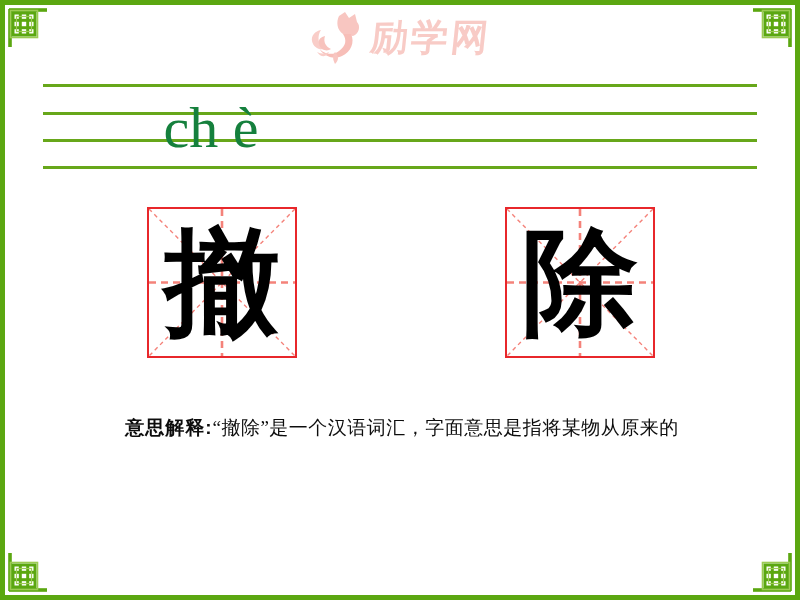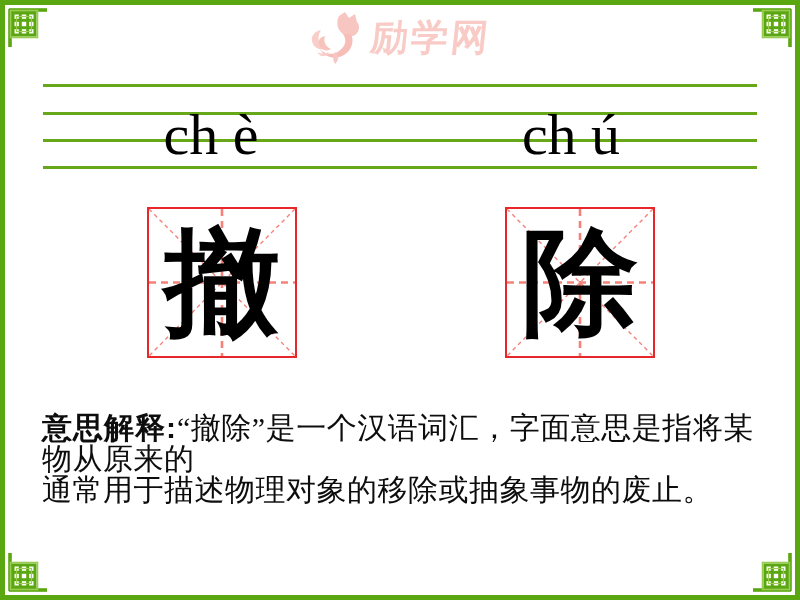--- a/index.html
+++ b/index.html
@@ -28,7 +28,7 @@
   
   .pline{position:absolute;left:43px;width:714px;height:3px;background:#67a71a;}
   .pinyin{position:absolute;transform:translateX(-50%);font-family:"Liberation Serif",serif;
-          font-size:58px;line-height:1;color:#000000;white-space:pre;top:106px;}
+          font-size:58px;line-height:1;color:#15803d;white-space:pre;top:99px;}
 
   
   .charbox{position:absolute;width:146px;height:147px;border:2px solid #e8272b;background:#ffffff;}

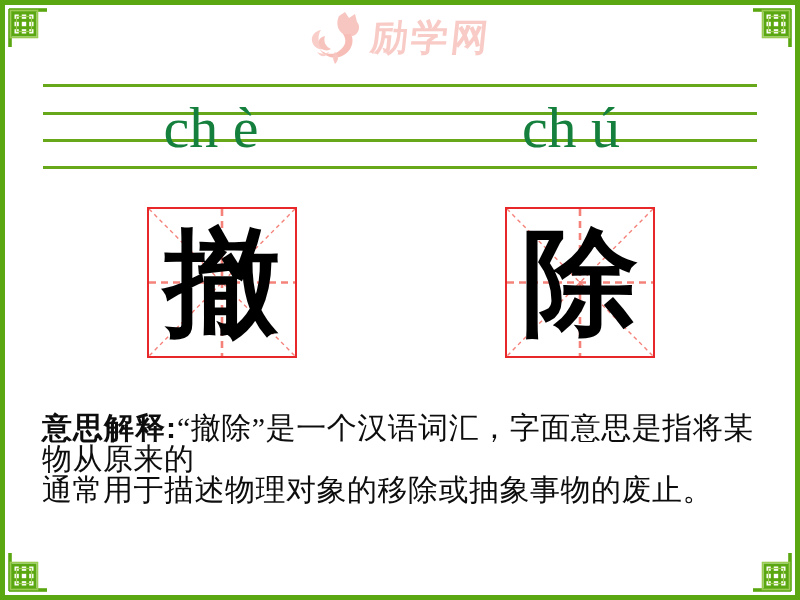--- a/index.html
+++ b/index.html
@@ -116,7 +116,6 @@
   <div class="pline" style="top:166px"></div>
 
   <div class="pinyin" style="left:211px">ch è</div>
-  <div class="pinyin" style="left:571px">ch ú</div>
 
   <div class="charbox" style="left:147px;top:207px">
     <svg class="guides" viewBox="0 0 146 147" preserveAspectRatio="none">

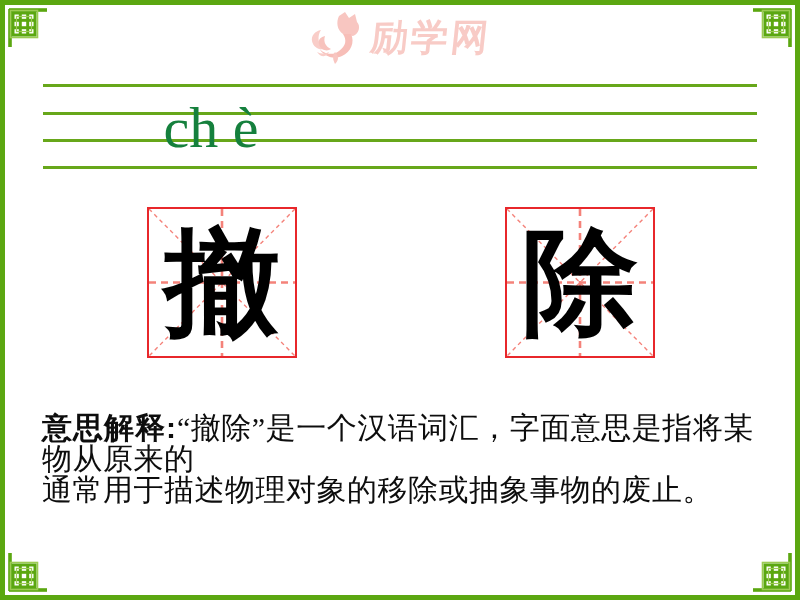--- a/index.html
+++ b/index.html
@@ -39,8 +39,8 @@
 
   
   .definition{position:absolute;left:42px;top:412px;width:720px;color:#0d0d0d;
-              font-family:"Liberation Serif",serif;font-size:30px;line-height:31px;
-              letter-spacing:0.5px;}
+              font-family:"Liberation Serif",serif;font-size:19px;line-height:31px;
+              letter-spacing:0.5px;text-align:center;}
   .def-label{font-weight:900;font-family:"Liberation Sans",sans-serif;letter-spacing:1px;}
 </style>
 </head>

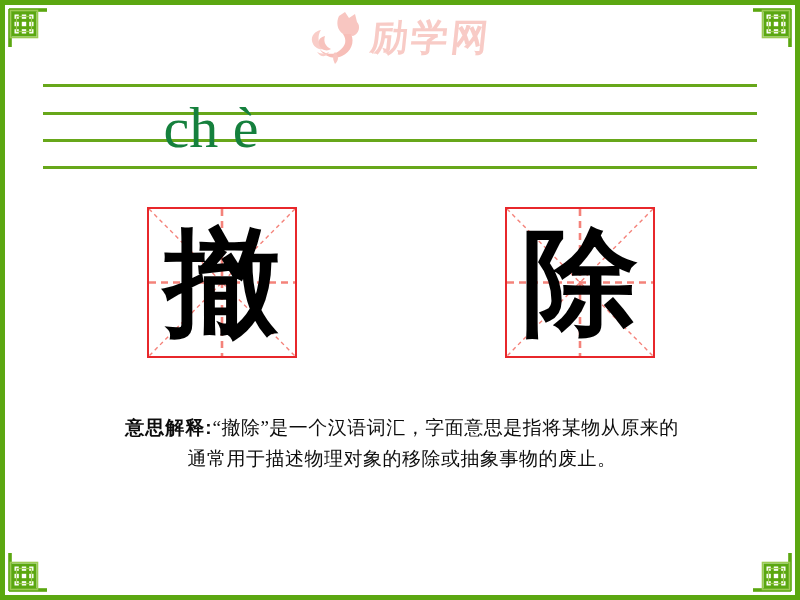--- a/index.html
+++ b/index.html
@@ -139,7 +139,6 @@
 
   <div class="definition">
     <div><span class="def-label">意思解释:</span><span>“撤除”是一个汉语词汇，字面意思是指将某物从原来的</span></div>
-    <div>通常用于描述物理对象的移除或抽象事物的废止。</div>
   </div>
 
 </div>

